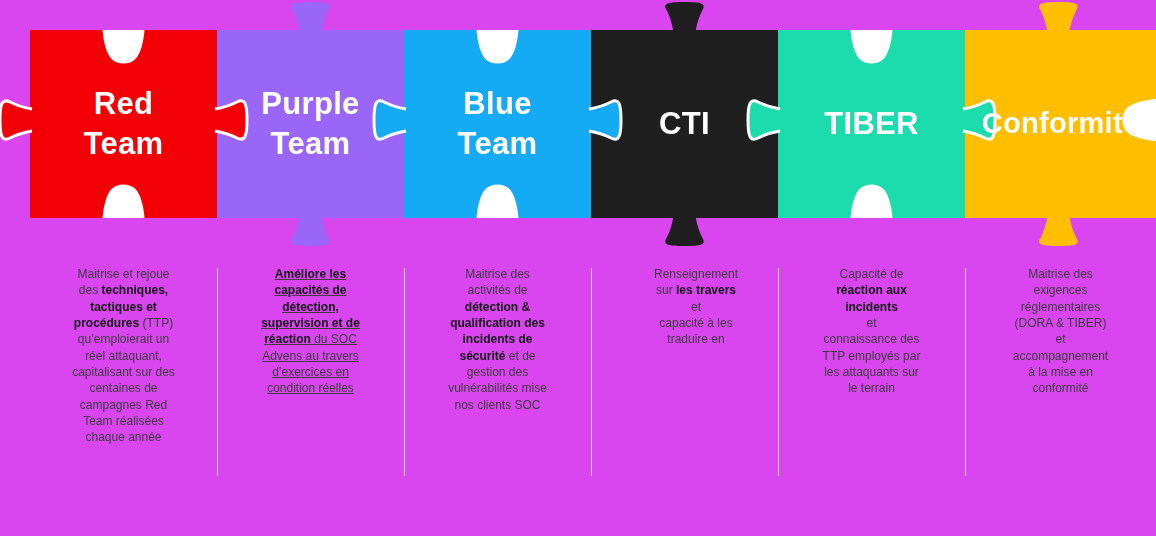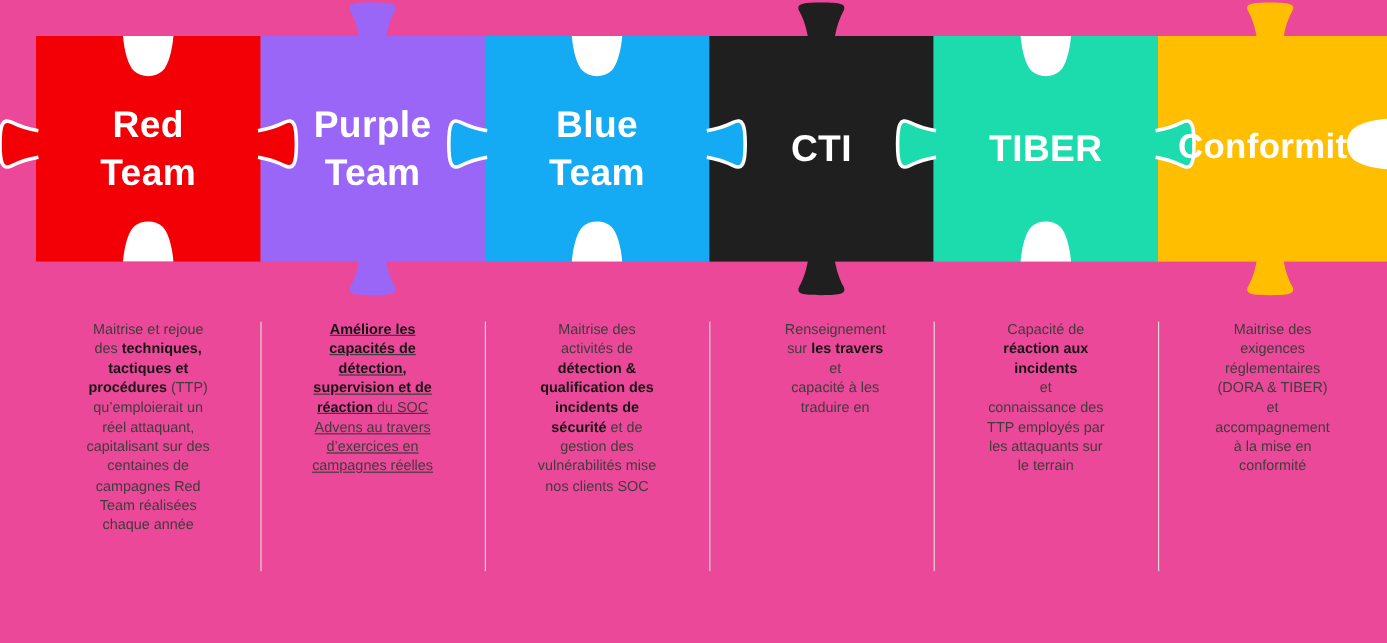--- a/index.html
+++ b/index.html
@@ -4,7 +4,7 @@
 <style>
   html,body { margin:0; padding:0; background:#ffffff; }
   .canvas {
-    position:relative; width:1156px; height:536px; background:#ec4899;
+    position:relative; width:1156px; height:536px; background:#d946ef;
     font-family:"Liberation Sans", sans-serif; overflow:hidden;
   }
   .puzzle-svg { position:absolute; left:0; top:0; }

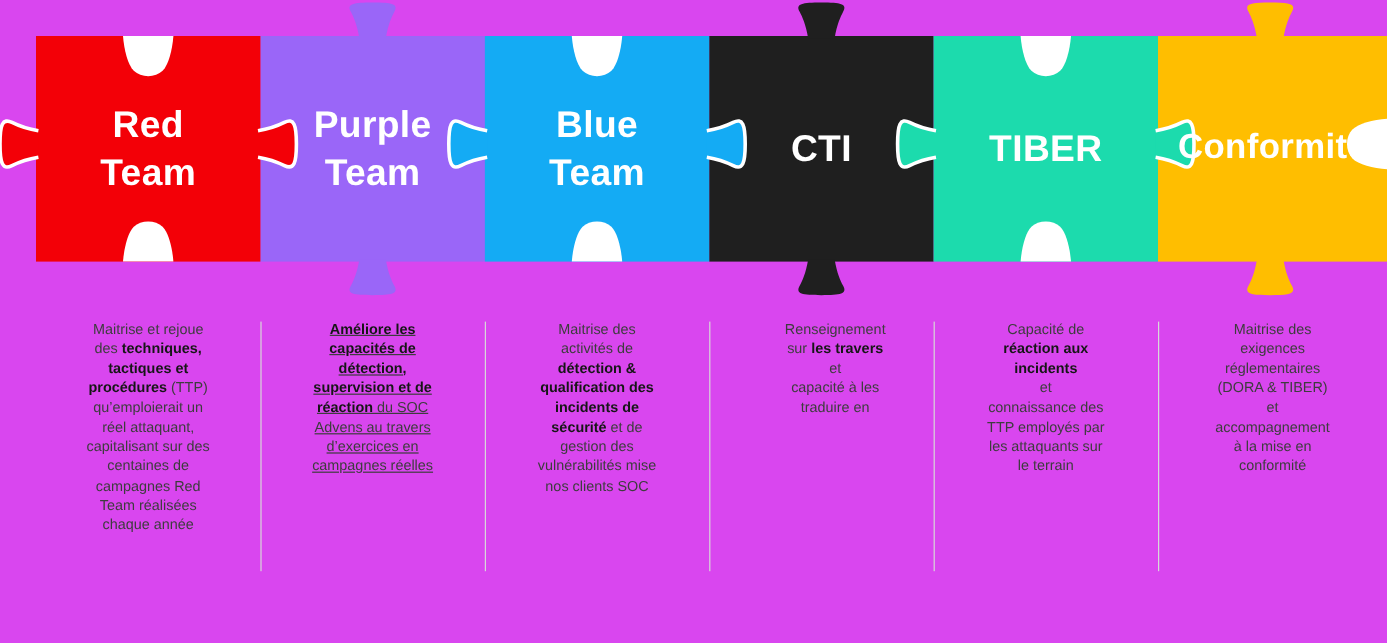--- a/index.html
+++ b/index.html
@@ -112,7 +112,7 @@
 réaction</span><span> du SOC
 Advens au travers
 d’exercices en
-campagnes réelles</span></div>
+condition réelles</span></div>
   <div class="desc d2"><span>Maitrise des
 activités de
 </span><span class="b">détection &amp;

